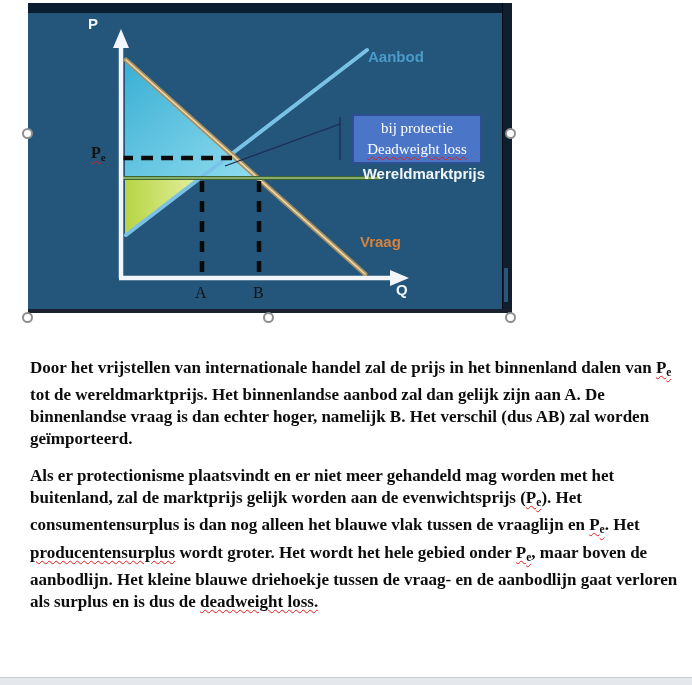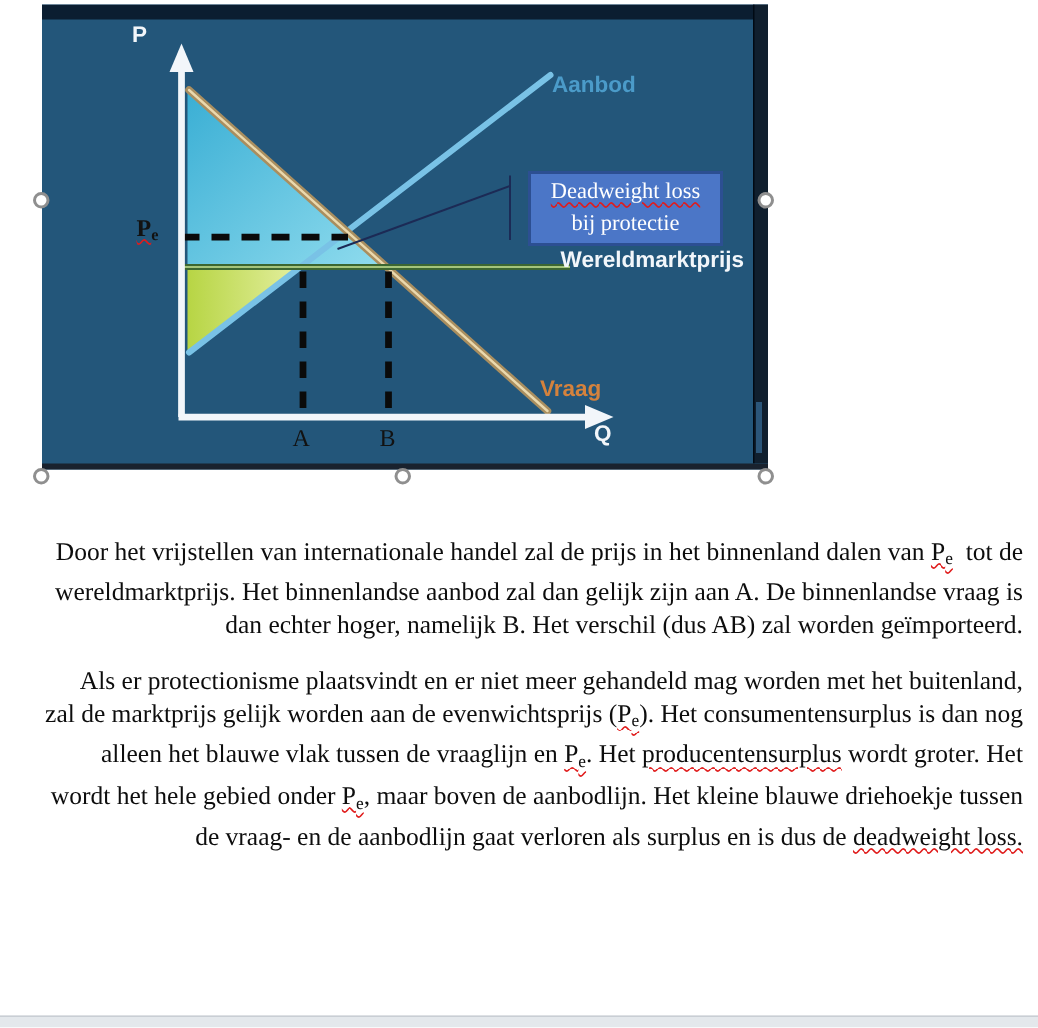--- a/index.html
+++ b/index.html
@@ -108,8 +108,8 @@
   <div class="serif-label" style="left:225px; top:281px;">B</div>
 
   <div class="callout">
+    <div>bij protectie</div>
     <div><span class="sq">Deadweight loss</span></div>
-    <div>bij protectie</div>
   </div>
 
   <div class="rightstrip">

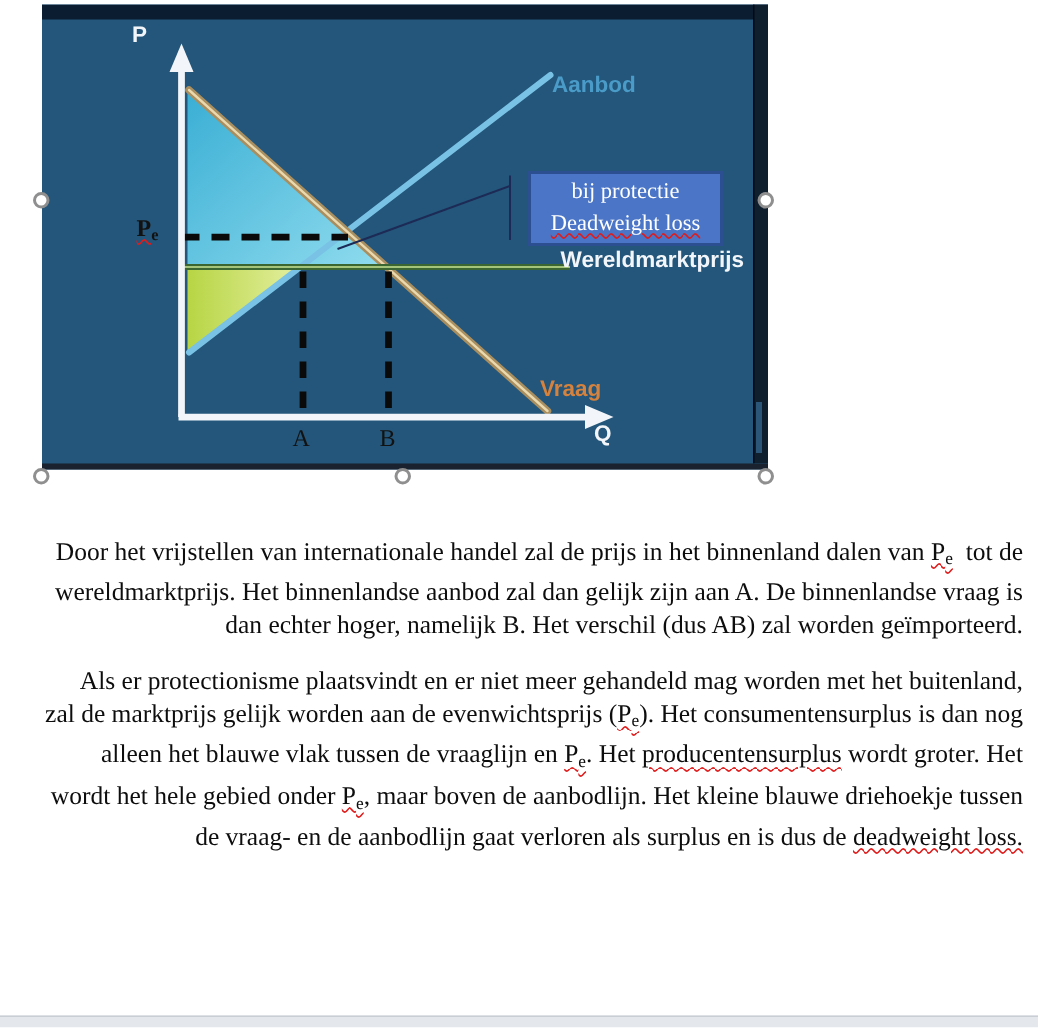--- a/index.html
+++ b/index.html
@@ -101,7 +101,7 @@
   <div class="fig-label lbl-q" style="left:368px; top:278px;">Q</div>
   <div class="fig-label lbl-aanbod" style="left:340px; top:45px;">Aanbod</div>
   <div class="fig-label lbl-vraag" style="left:332px; top:248px;">Vraag</div>
-  <div class="fig-label lbl-world" style="right:16px; top:162px;text-align:center;">Wereldmarktprijs</div>
+  <div class="fig-label lbl-world" style="right:27px; top:162px;text-align:center;">Wereldmarktprijs</div>
 
   <div class="serif-label" style="left:63px; top:141px;font-weight:bold;"><span class="sq"><span>P</span><span class="sub">e</span></span></div>
   <div class="serif-label" style="left:167px; top:281px;">A</div>

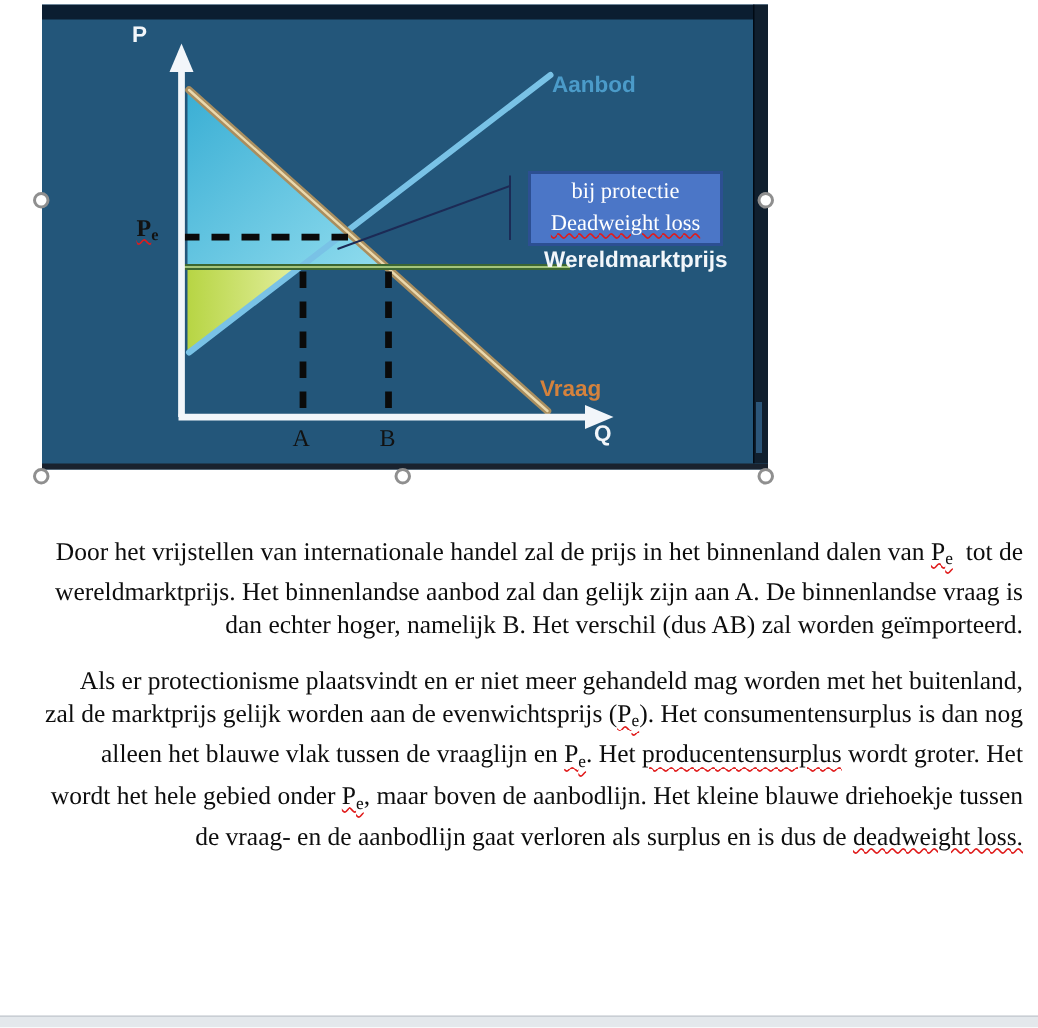--- a/index.html
+++ b/index.html
@@ -100,7 +100,7 @@
   <div class="fig-label lbl-p" style="left:60px; top:12px;">P</div>
   <div class="fig-label lbl-q" style="left:368px; top:278px;">Q</div>
   <div class="fig-label lbl-aanbod" style="left:340px; top:45px;">Aanbod</div>
-  <div class="fig-label lbl-vraag" style="left:332px; top:248px;">Vraag</div>
+  <div class="fig-label lbl-vraag" style="left:332px; top:230px;">Vraag</div>
   <div class="fig-label lbl-world" style="right:27px; top:162px;text-align:center;">Wereldmarktprijs</div>
 
   <div class="serif-label" style="left:63px; top:141px;font-weight:bold;"><span class="sq"><span>P</span><span class="sub">e</span></span></div>

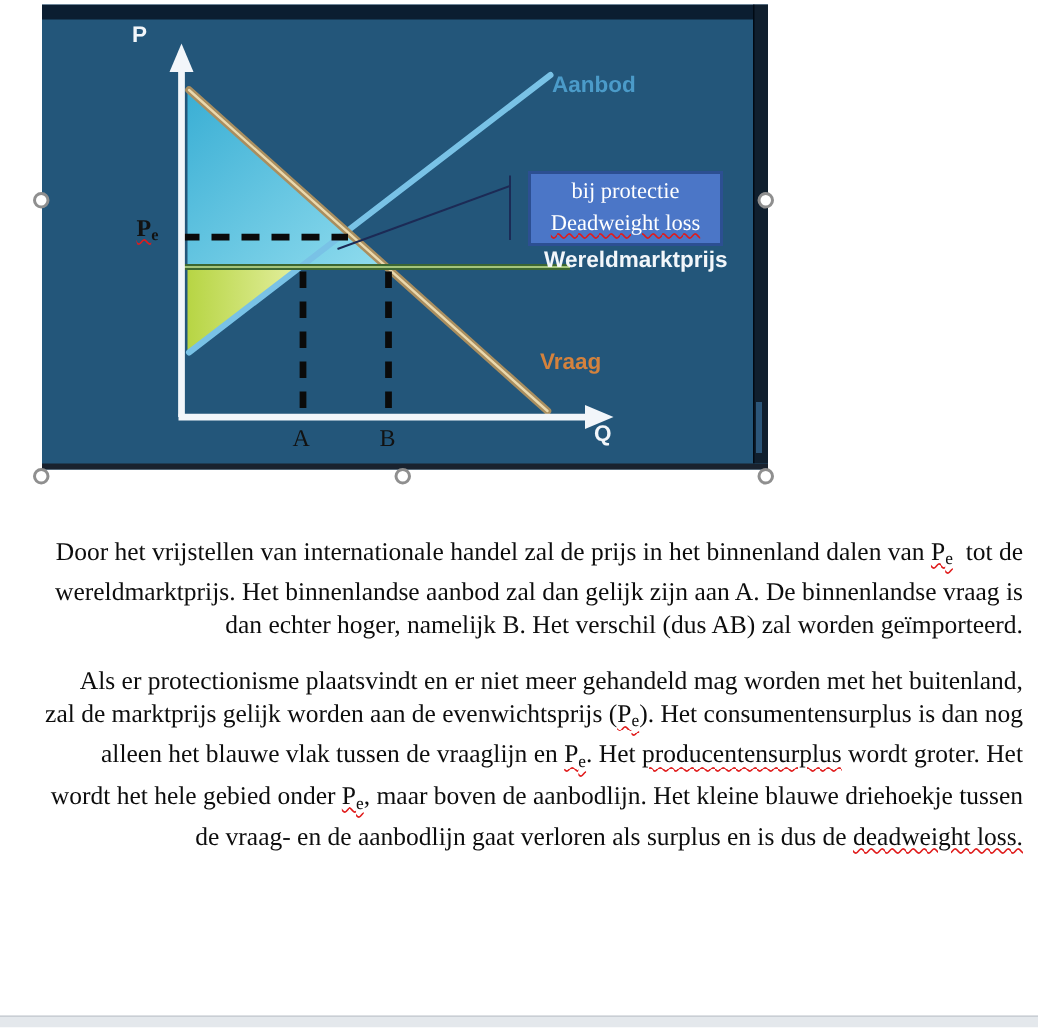--- a/index.html
+++ b/index.html
@@ -48,8 +48,8 @@
   
   .text-block { position:absolute; left:30px; top:357px; width:652px; color:#0d0d0d; }
   .text-block p {
-    font-family:"Liberation Serif", serif; font-weight:normal;
-    font-size:17px; line-height:22px; margin-bottom:15px;text-align:right;
+    font-family:"Liberation Serif", serif; font-weight:bold;
+    font-size:17px; line-height:22px; margin-bottom:15px;
   }
 
   .bottomstrip { position:absolute; left:0; bottom:0; width:100%; height:8px; background:var(--taskbar-strip,#e4e8ec); border-top:1px solid #c9ced4; }

